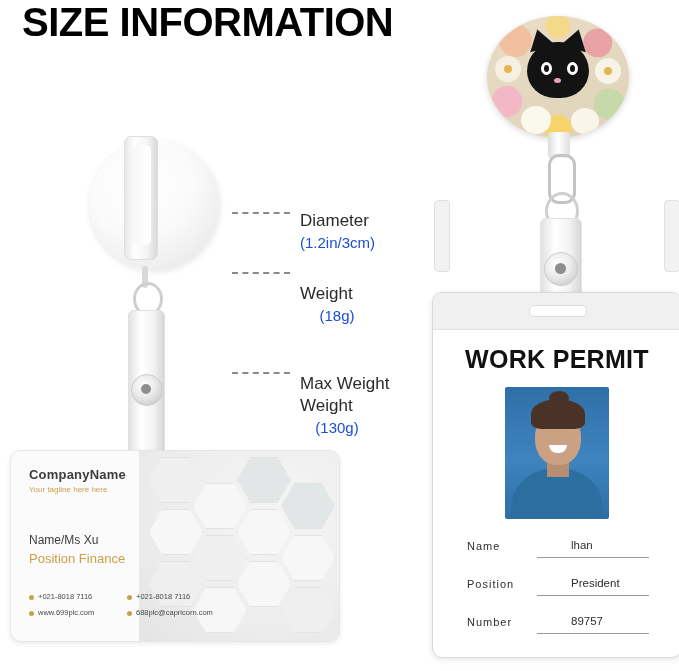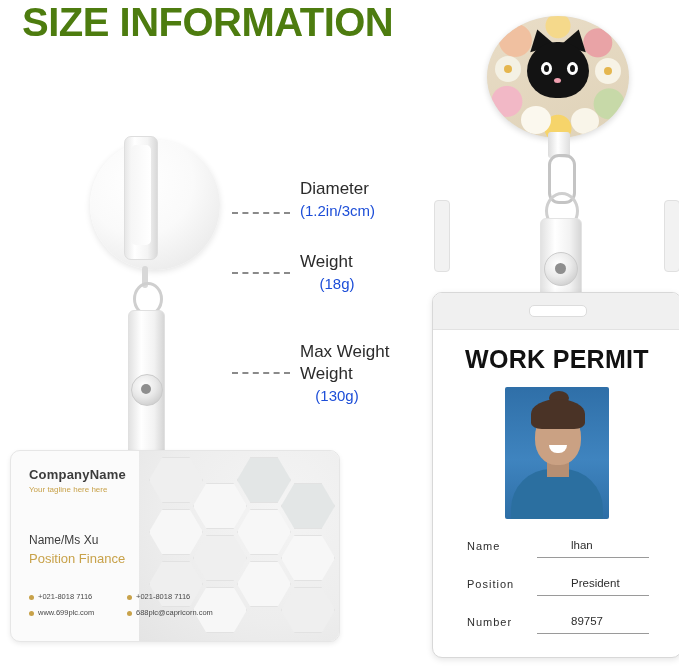--- a/index.html
+++ b/index.html
@@ -28,7 +28,7 @@
     font-size: 40px;
     font-weight: bold;
     letter-spacing: -0.5px;
-    color: #4d7c0f;
+    color: #000000;
     font-family: "Liberation Sans", sans-serif;
   }
 

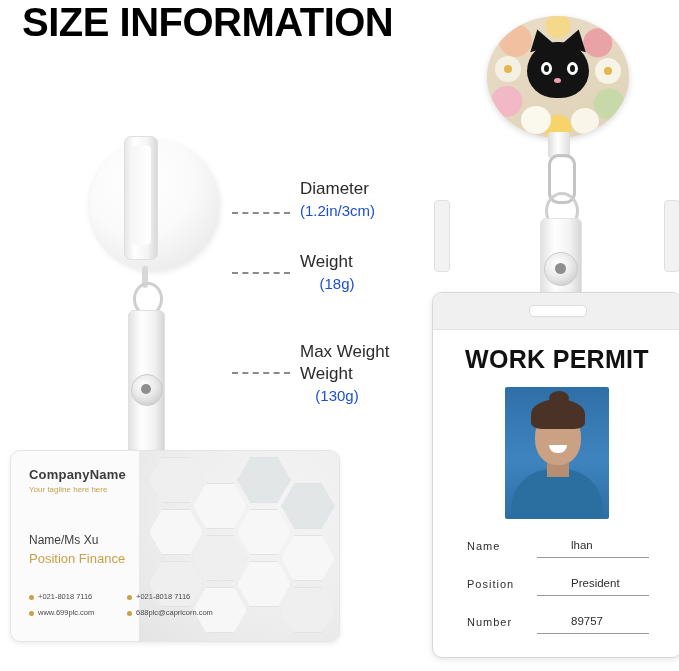--- a/index.html
+++ b/index.html
@@ -209,6 +209,7 @@
     color: #2b2b2b;
     font-size: 17px;
     line-height: 22px;
+    margin-top: 32px;
   }
   .callout .sub {
     font-size: 15px;

